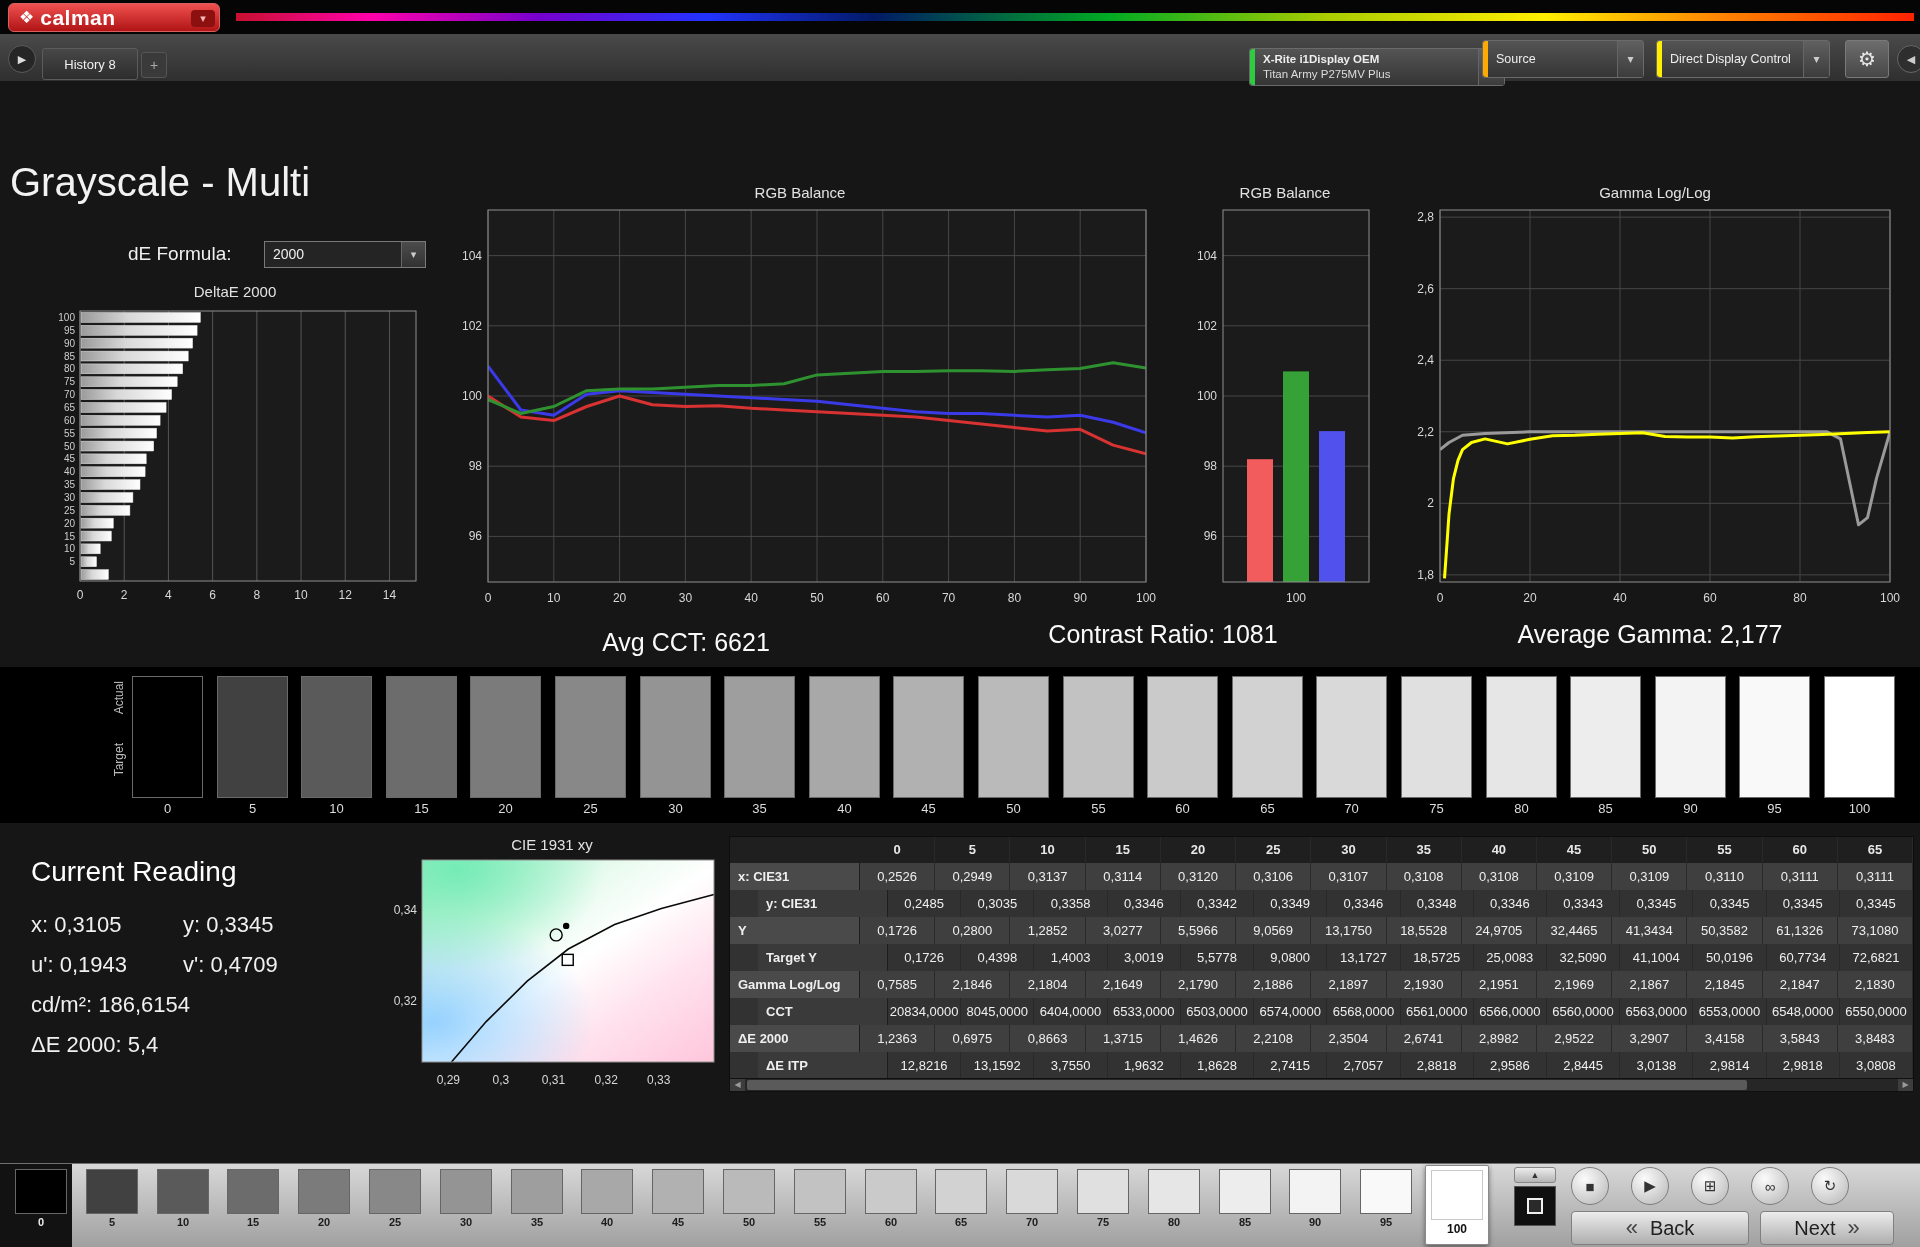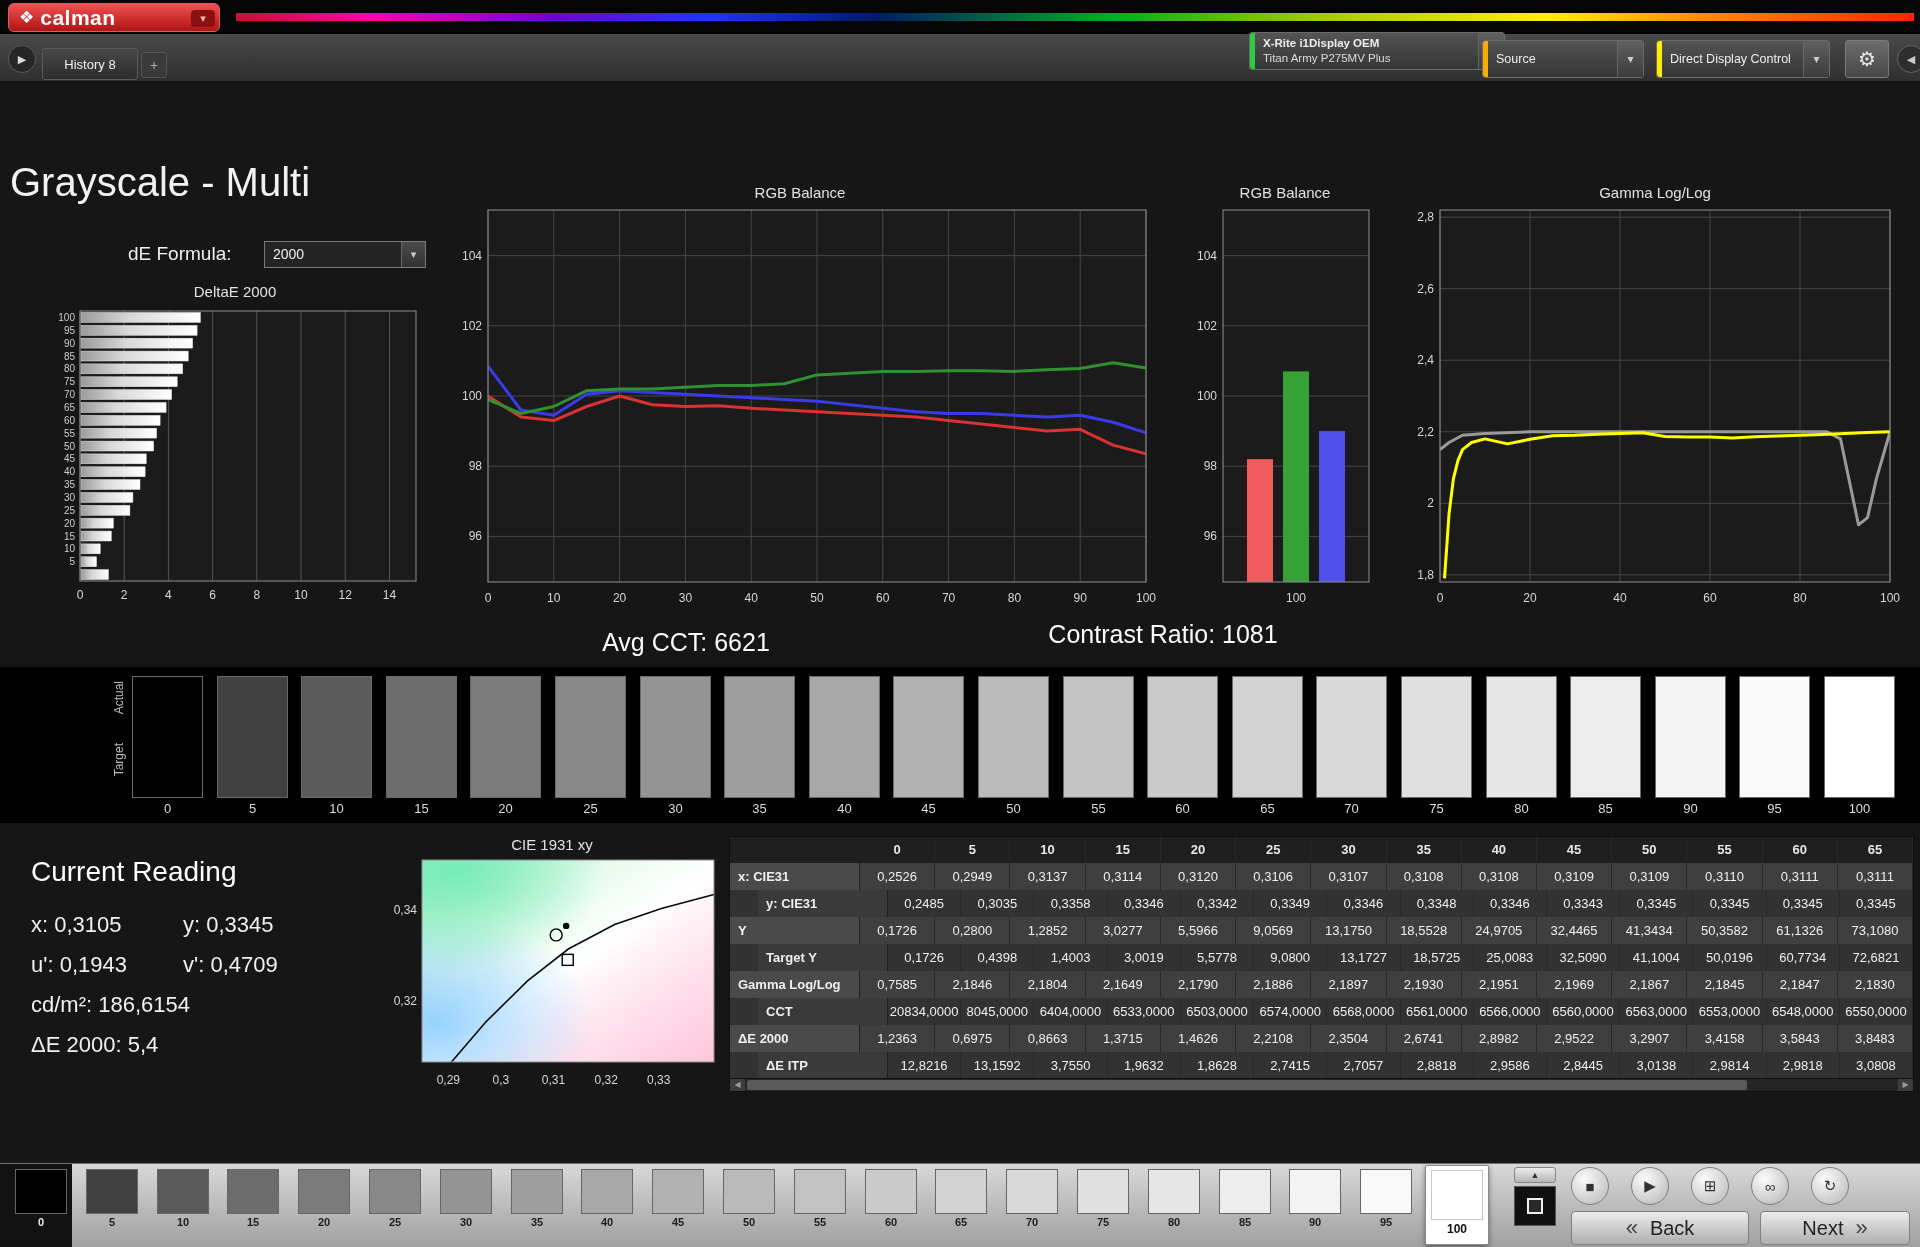--- a/index.html
+++ b/index.html
@@ -25,7 +25,7 @@
   .dd-bar{position:absolute;left:0;top:0;width:5px;height:100%;border-radius:3px 0 0 3px;}
   .dd-arrow{position:absolute;right:0;top:0;width:26px;height:100%;border-left:1px solid #666;background:linear-gradient(#606060,#3c3c3c);display:flex;align-items:center;justify-content:center;color:#ccc;font-size:12px;}
   .dd-label{position:absolute;left:13px;top:0;line-height:36px;font-size:12.5px;white-space:nowrap;}
-  #dd-meter{left:1249px;top:32px;width:256px;height:38px;}
+  #dd-meter{left:1249px;top:48px;width:256px;height:38px;}
   #dd-meter .l1{position:absolute;left:13px;top:4px;font-size:11.5px;font-weight:bold;white-space:nowrap;}
   #dd-meter .l2{position:absolute;left:13px;top:19px;font-size:11.5px;color:#ddd;white-space:nowrap;}
   #dd-source{left:1482px;top:40px;width:162px;height:38px;}

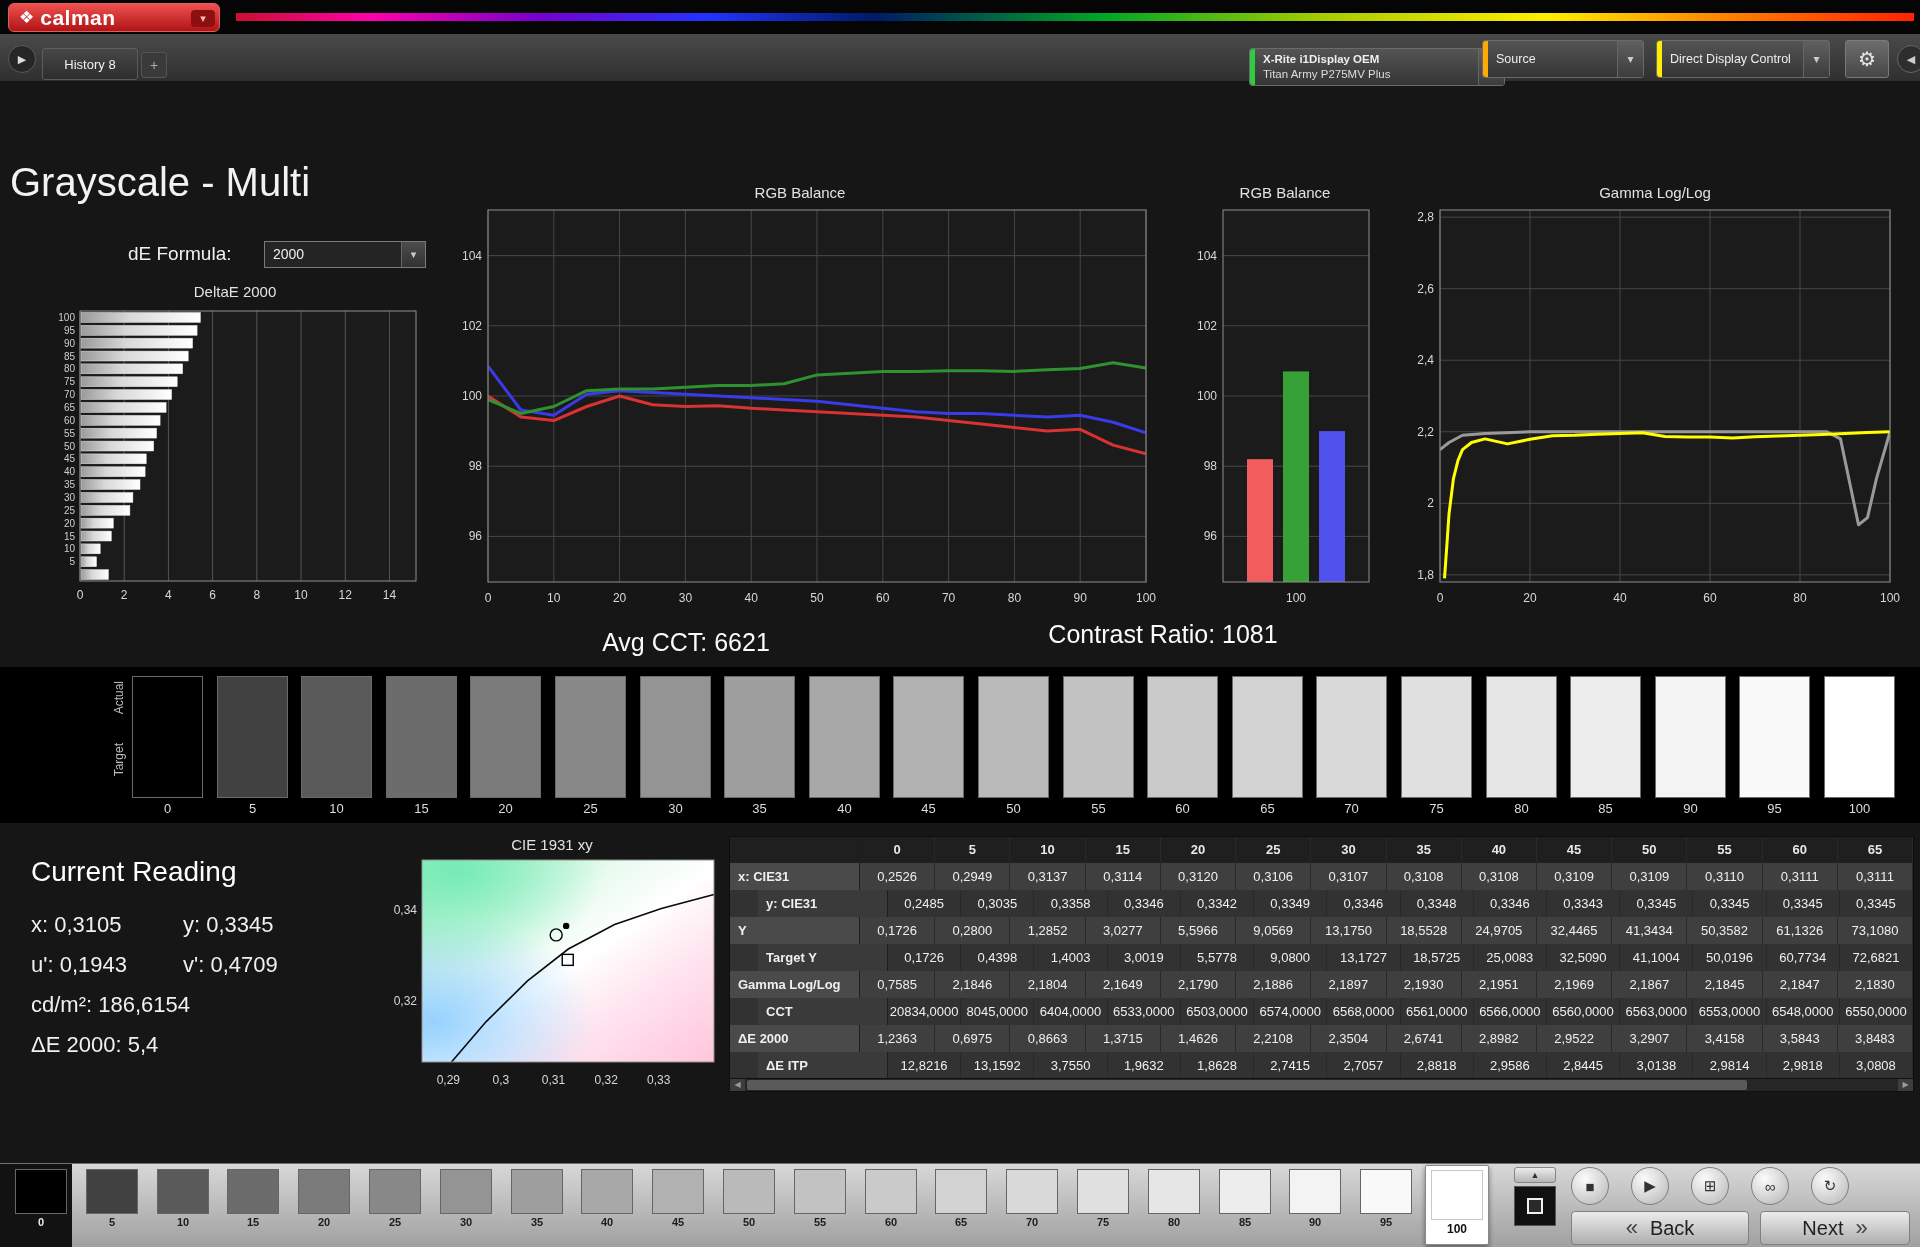--- a/index.html
+++ b/index.html
@@ -340,6 +340,7 @@
 
   <div class="stat" id="stat-avg-cct">Avg CCT: 6621</div>
   <div class="stat" id="stat-contrast">Contrast Ratio: 1081</div>
+  <div class="stat" id="stat-avg-gamma">Average Gamma: 2,177</div>
 
   <div id="gray-strip">
     <div id="gs-actual">Actual</div>

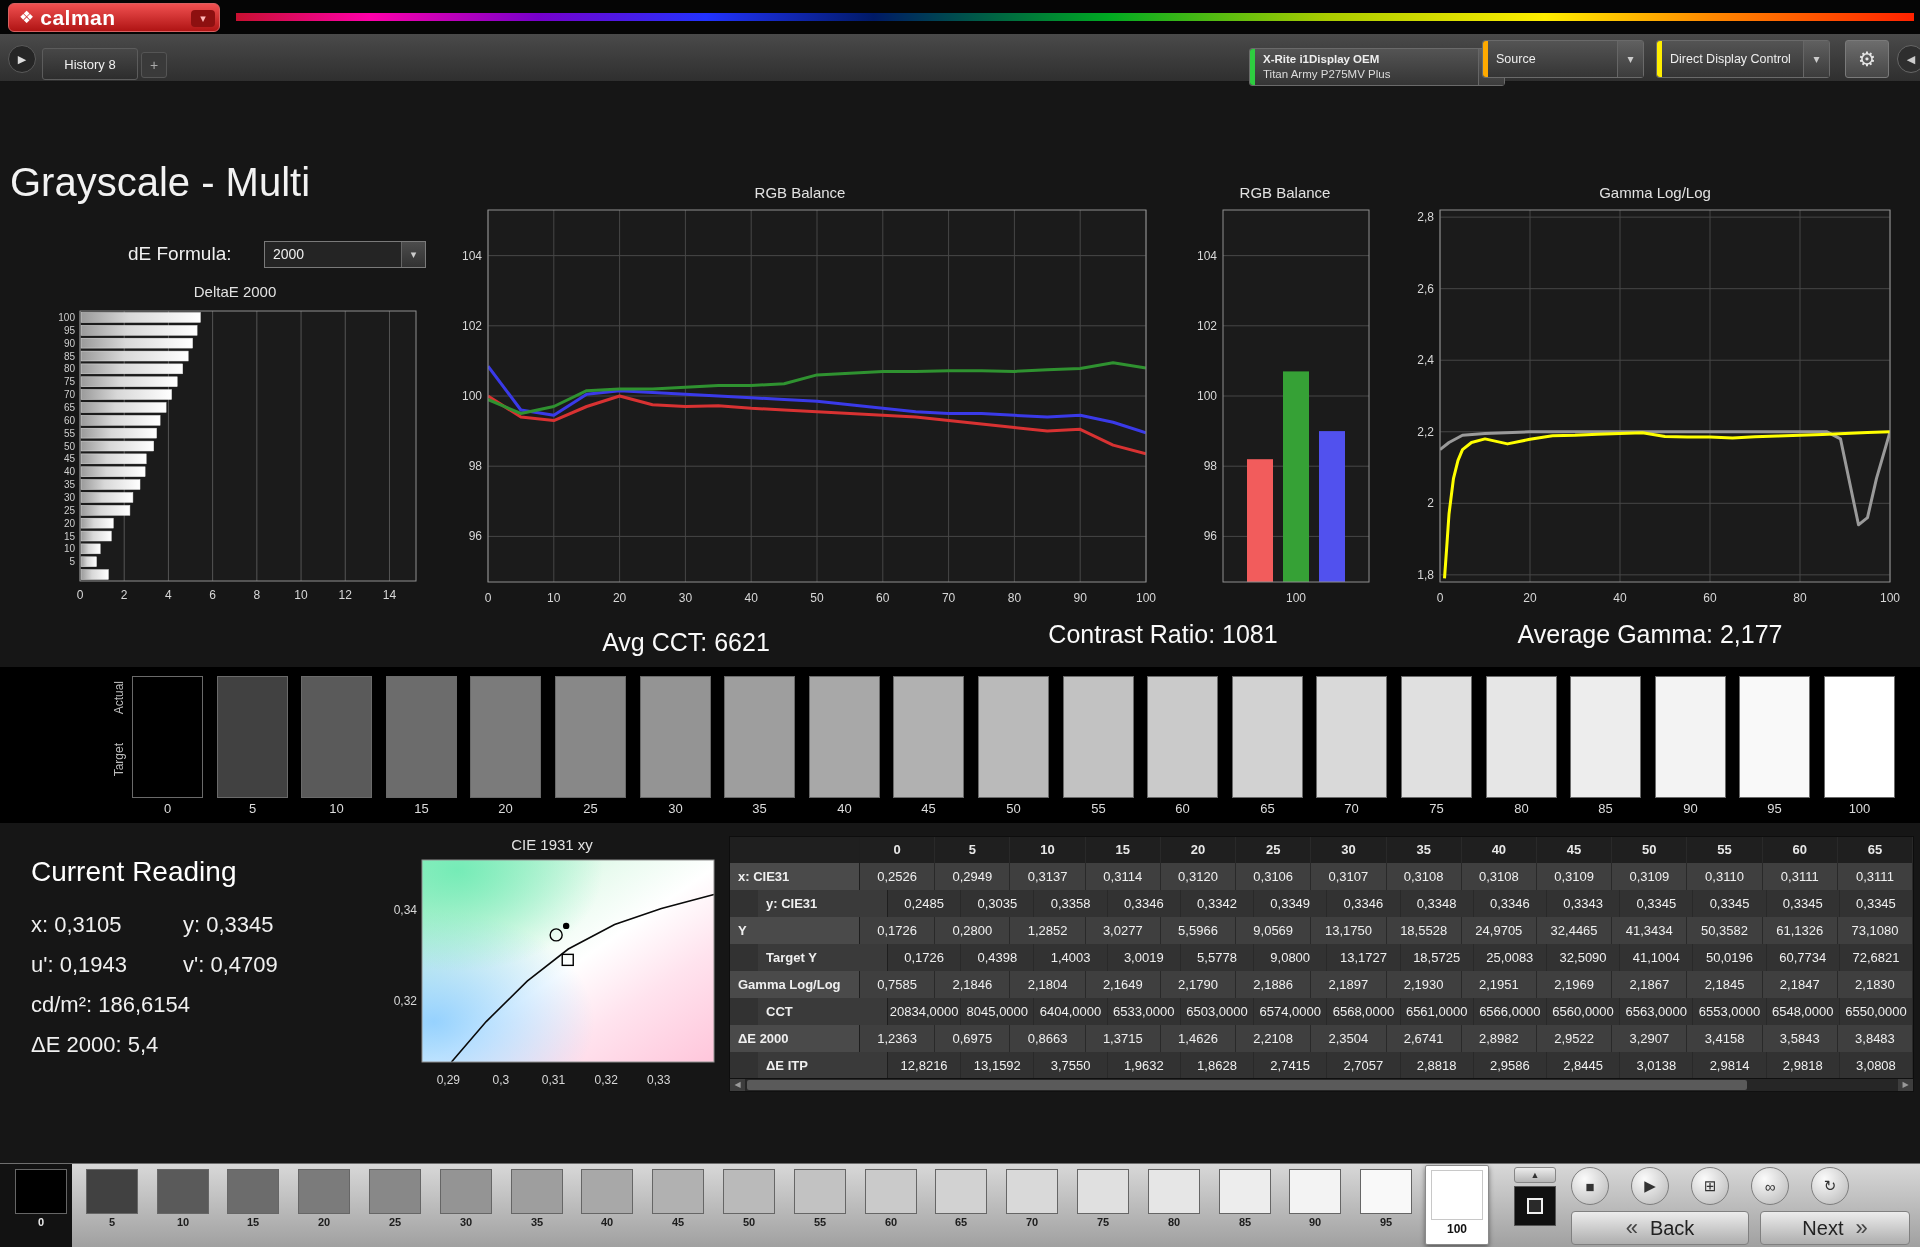--- a/index.html
+++ b/index.html
@@ -102,7 +102,7 @@
   #tb-stop{left:1571px;} #tb-play{left:1631px;} #tb-pattern{left:1691px;} #tb-cont{left:1751px;} #tb-refresh{left:1811px;}
   .navbtn{position:absolute;top:47px;height:34px;background:linear-gradient(#ececec,#aeaeae);border:1px solid #808080;border-radius:4px;color:#222;font-size:20px;display:flex;align-items:center;justify-content:center;gap:12px;}
   #btn-back{left:1571px;width:178px;}
-  #btn-next{left:1760px;width:150px;}
+  #btn-next{left:1760px;width:134px;}
   .navbtn .chev{font-size:22px;color:#444;}
 </style>
 </head>

